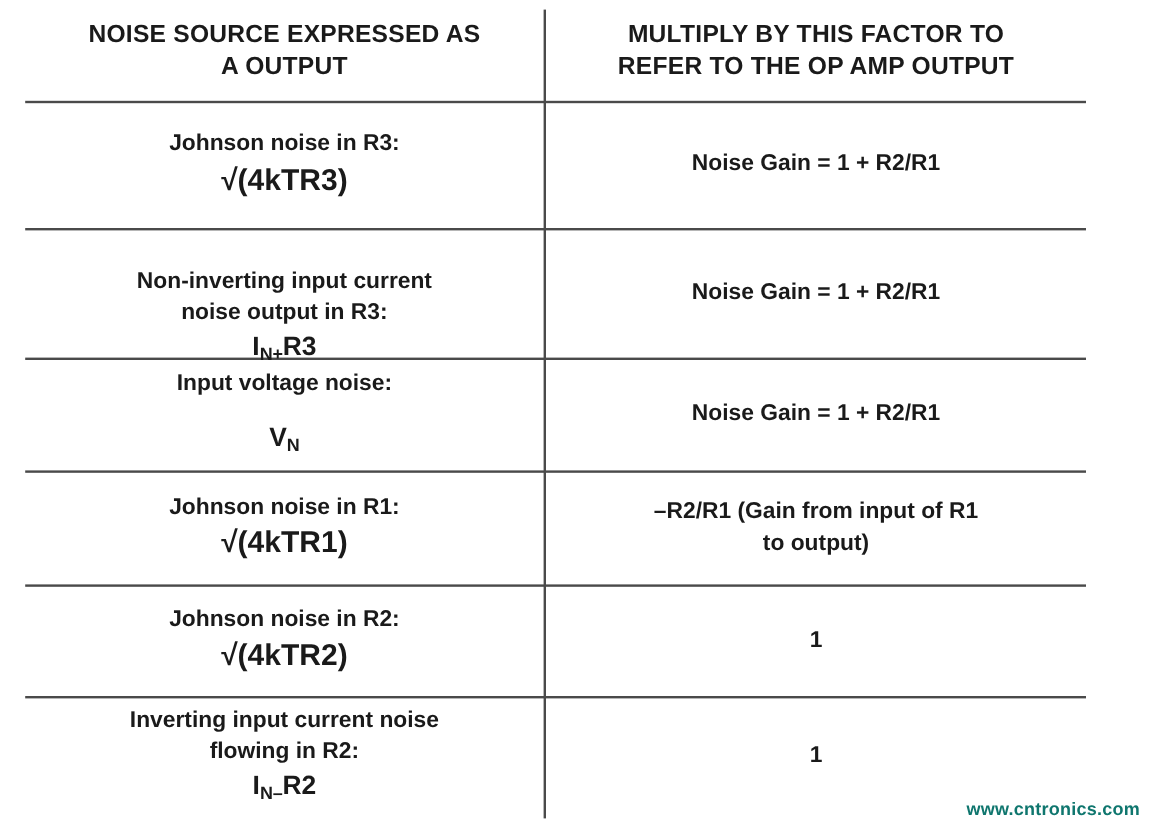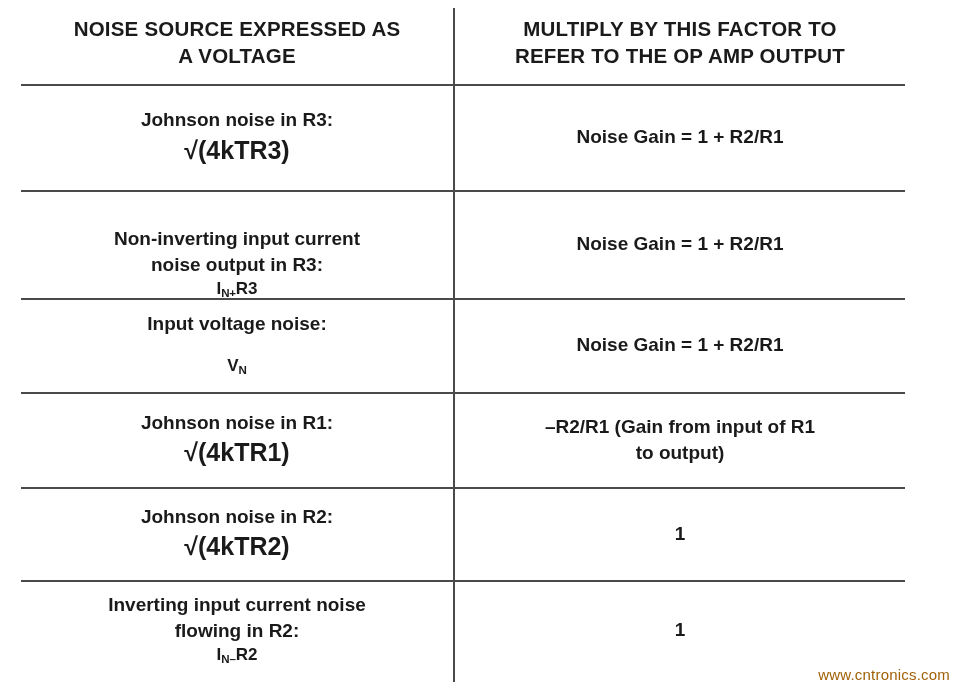--- a/index.html
+++ b/index.html
@@ -113,7 +113,7 @@
 
   <div class="cell col-left header-cell" style="top:0px; height:84px;">
     <span class="line">NOISE SOURCE EXPRESSED AS</span>
-    <span class="line">A VOLTAGE</span>
+    <span class="line">A OUTPUT</span>
   </div>
   <div class="cell col-right header-cell" style="top:0px; height:84px;">
     <span class="line">MULTIPLY BY THIS FACTOR TO</span>

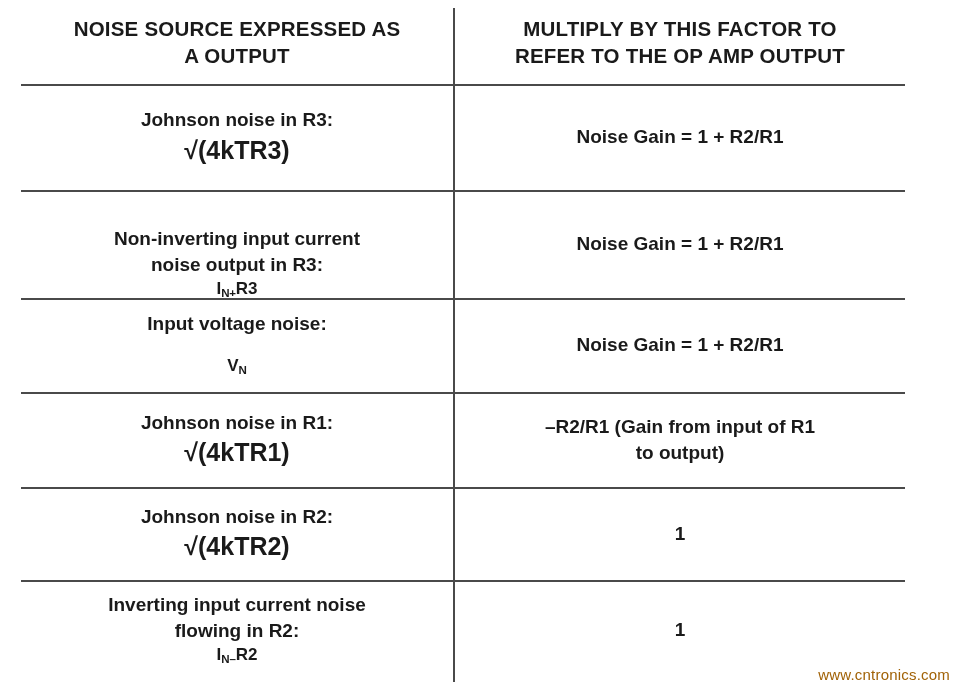--- a/index.html
+++ b/index.html
@@ -76,7 +76,7 @@
 
   
   .sym {
-    font-size: 17px;
+    font-size: 22px;
   }
   .sym sub {
     font-size: 0.68em;

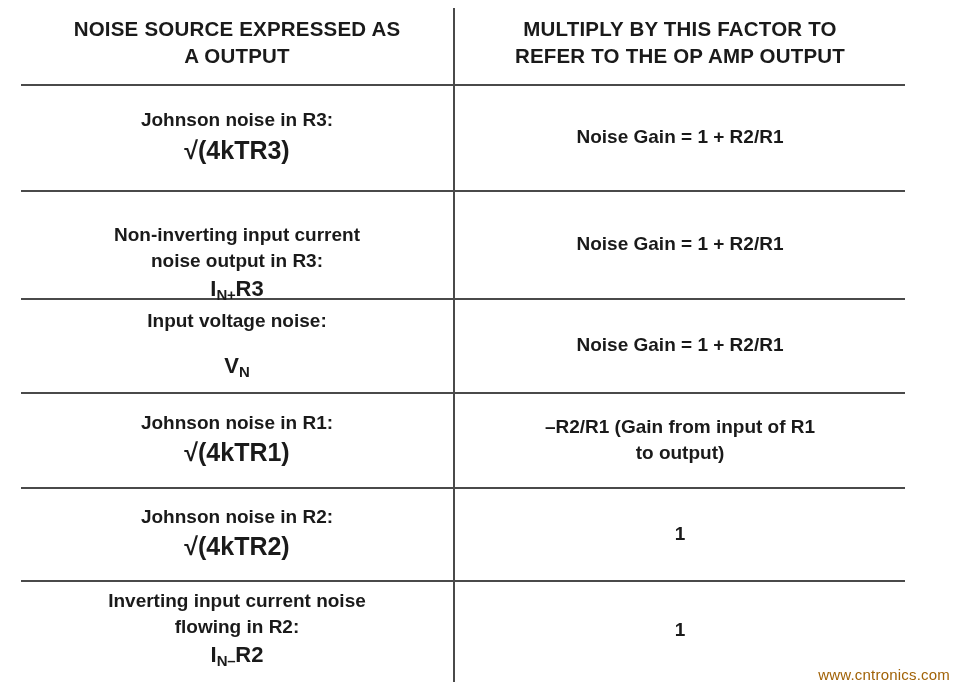--- a/index.html
+++ b/index.html
@@ -92,8 +92,8 @@
     right: 18px;
     bottom: 6px;
     font-size: 15px;
-    font-weight: normal;
-    color: #a16207;
+    font-weight: bold;
+    color: #0f766e;
     letter-spacing: 0.2px;
     white-space: nowrap;
   }

